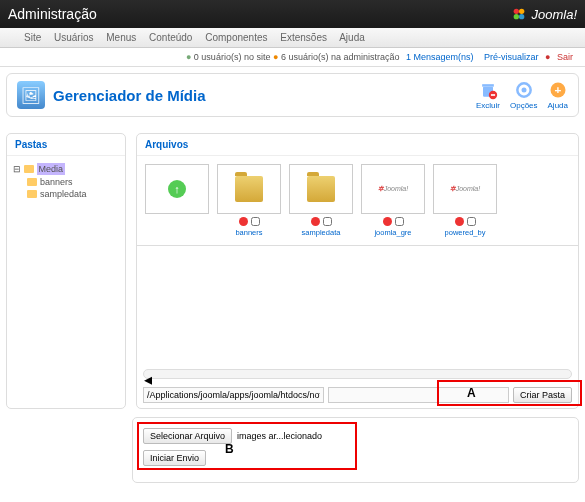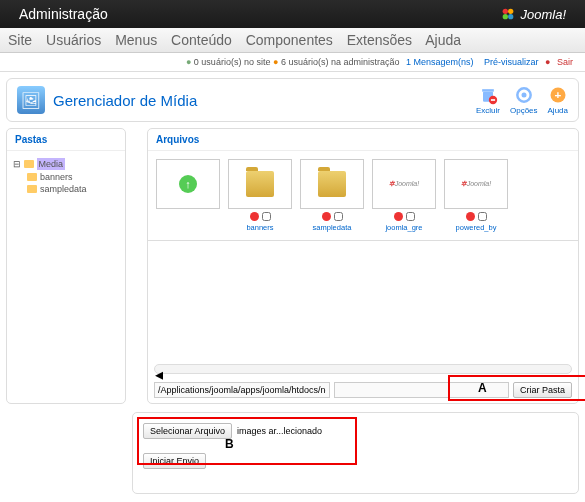--- a/index.html
+++ b/index.html
@@ -4,7 +4,7 @@
 <style>
 *{box-sizing:border-box;margin:0;padding:0;font-family:Arial,Helvetica,sans-serif}
 body{background:#fff;width:585px}
-.hdr{background:linear-gradient(#2a2a2a,#1a1a1a);color:#fff;padding:6px 19px;display:flex;justify-content:space-between;align-items:center;font-size:14px}
+.hdr{background:linear-gradient(#2a2a2a,#1a1a1a);color:#fff;padding:6px 8px;display:flex;justify-content:space-between;align-items:center;font-size:14px}
 .logo{display:flex;align-items:center;gap:4px;font-style:italic;font-size:13px}
 .logo svg{width:16px;height:16px}
 .menubar{background:linear-gradient(#f8f8f8,#e8e8e8);border-bottom:1px solid #ccc;padding:4px 8px;font-size:14px;color:#666}

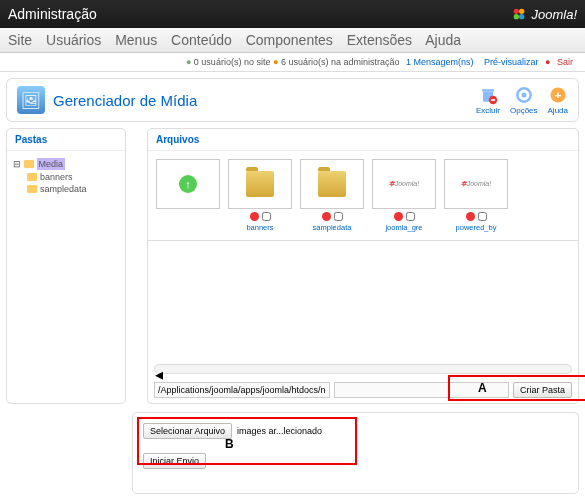--- a/index.html
+++ b/index.html
@@ -7,7 +7,7 @@
 .hdr{background:linear-gradient(#2a2a2a,#1a1a1a);color:#fff;padding:6px 8px;display:flex;justify-content:space-between;align-items:center;font-size:14px}
 .logo{display:flex;align-items:center;gap:4px;font-style:italic;font-size:13px}
 .logo svg{width:16px;height:16px}
-.menubar{background:linear-gradient(#f8f8f8,#e8e8e8);border-bottom:1px solid #ccc;padding:4px 8px;font-size:14px;color:#666}
+.menubar{background:linear-gradient(#f8f8f8,#e8e8e8);border-bottom:1px solid #ccc;padding:4px 24px;font-size:10px;color:#666}
 .menubar span{margin-right:10px;cursor:pointer}
 .status{background:#fff;padding:4px 8px;font-size:9px;color:#555;text-align:right;border-bottom:1px solid #ddd}
 .status .grn{color:#7a7}

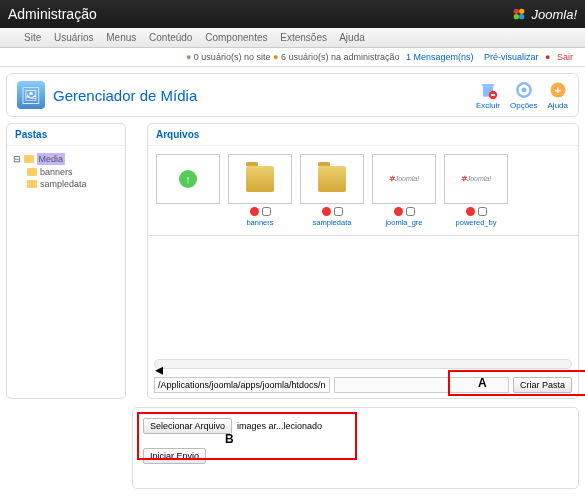--- a/index.html
+++ b/index.html
@@ -17,7 +17,7 @@
 .titlebar{display:flex;align-items:center;justify-content:space-between;border:1px solid #ddd;border-radius:6px;padding:6px 10px;background:#fff}
 .titlebar-left{display:flex;align-items:center;gap:8px}
 .t-icon{width:28px;height:28px;background:linear-gradient(#8cf,#48c);border-radius:4px;display:flex;align-items:center;justify-content:center;color:#fff;font-size:16px}
-.titlebar h2{color:#06c;font-size:15px;font-weight:normal}
+.titlebar h2{color:#06c;font-size:15px;font-weight:bold}
 .toolbar{display:flex;gap:10px}
 .tbtn{display:flex;flex-direction:column;align-items:center;font-size:8px;color:#06c;cursor:pointer;gap:1px}
 .tbtn svg{width:20px;height:20px}

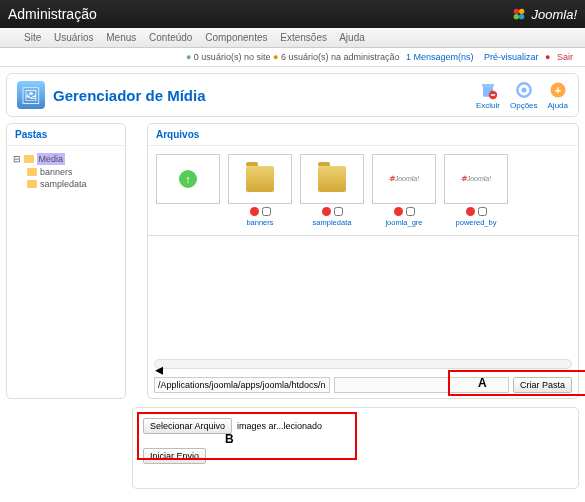--- a/index.html
+++ b/index.html
@@ -24,7 +24,7 @@
 .tabs{border:1px solid #ddd;border-radius:5px;padding:5px;margin-top:6px;font-size:10px}
 .tabs .tab{display:inline-block;padding:2px 8px;border:1px solid #ccc;border-radius:3px;background:linear-gradient(#fff,#eee);color:#06c;cursor:pointer}
 .tabs .tab.inactive{border:none;background:none;color:#888}
-.cols{display:flex;gap:21px;margin-top:6px}
+.cols{display:flex;gap:10px;margin-top:16px}
 .panel{border:1px solid #ddd;border-radius:5px}
 .panel-h{color:#06c;font-size:10px;font-weight:bold;padding:5px 8px;border-bottom:1px solid #eee}
 .left{width:120px}

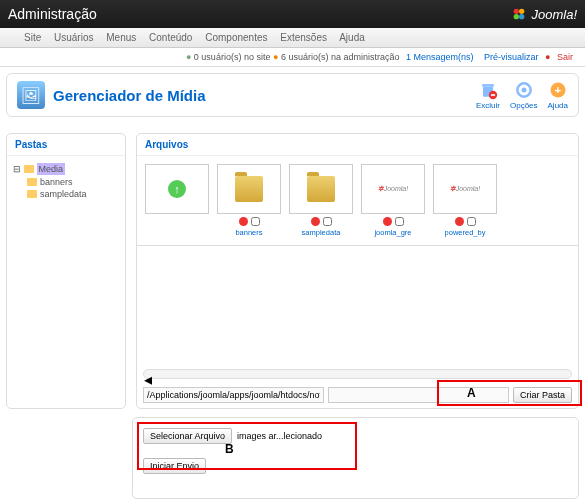--- a/index.html
+++ b/index.html
@@ -54,7 +54,7 @@
 .redbox{position:absolute;border:2px solid #e00;pointer-events:none}
 .upload{margin-top:8px}
 .upload-body{padding:10px;position:relative}
-.urow{display:flex;gap:5px;align-items:center;margin-bottom:14px;font-size:9px}
+.urow{display:flex;gap:5px;align-items:center;margin-bottom:6px;font-size:9px}
 .urow button{font-size:9px;padding:2px 6px;background:linear-gradient(#fff,#e8e8e8);border:1px solid #bbb;border-radius:2px;cursor:pointer}
 .annot{position:absolute;font-size:12px;font-weight:bold;color:#000}
 .up-arrow{width:18px;height:18px;border-radius:50%;background:#5c5;display:flex;align-items:center;justify-content:center;color:#fff;font-size:11px;font-weight:bold}

